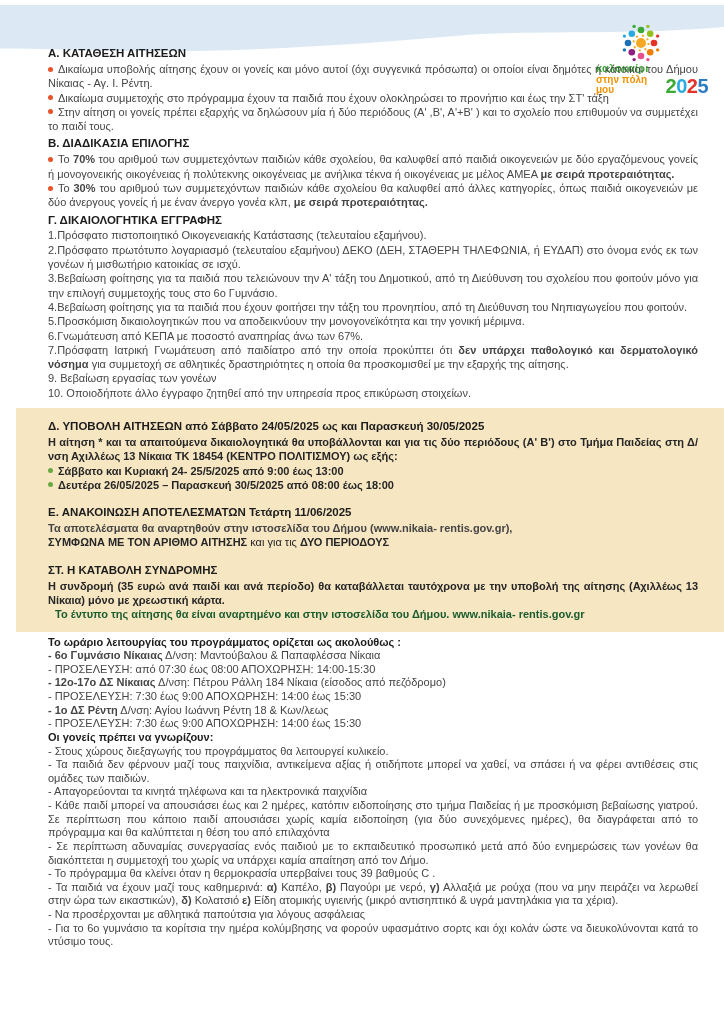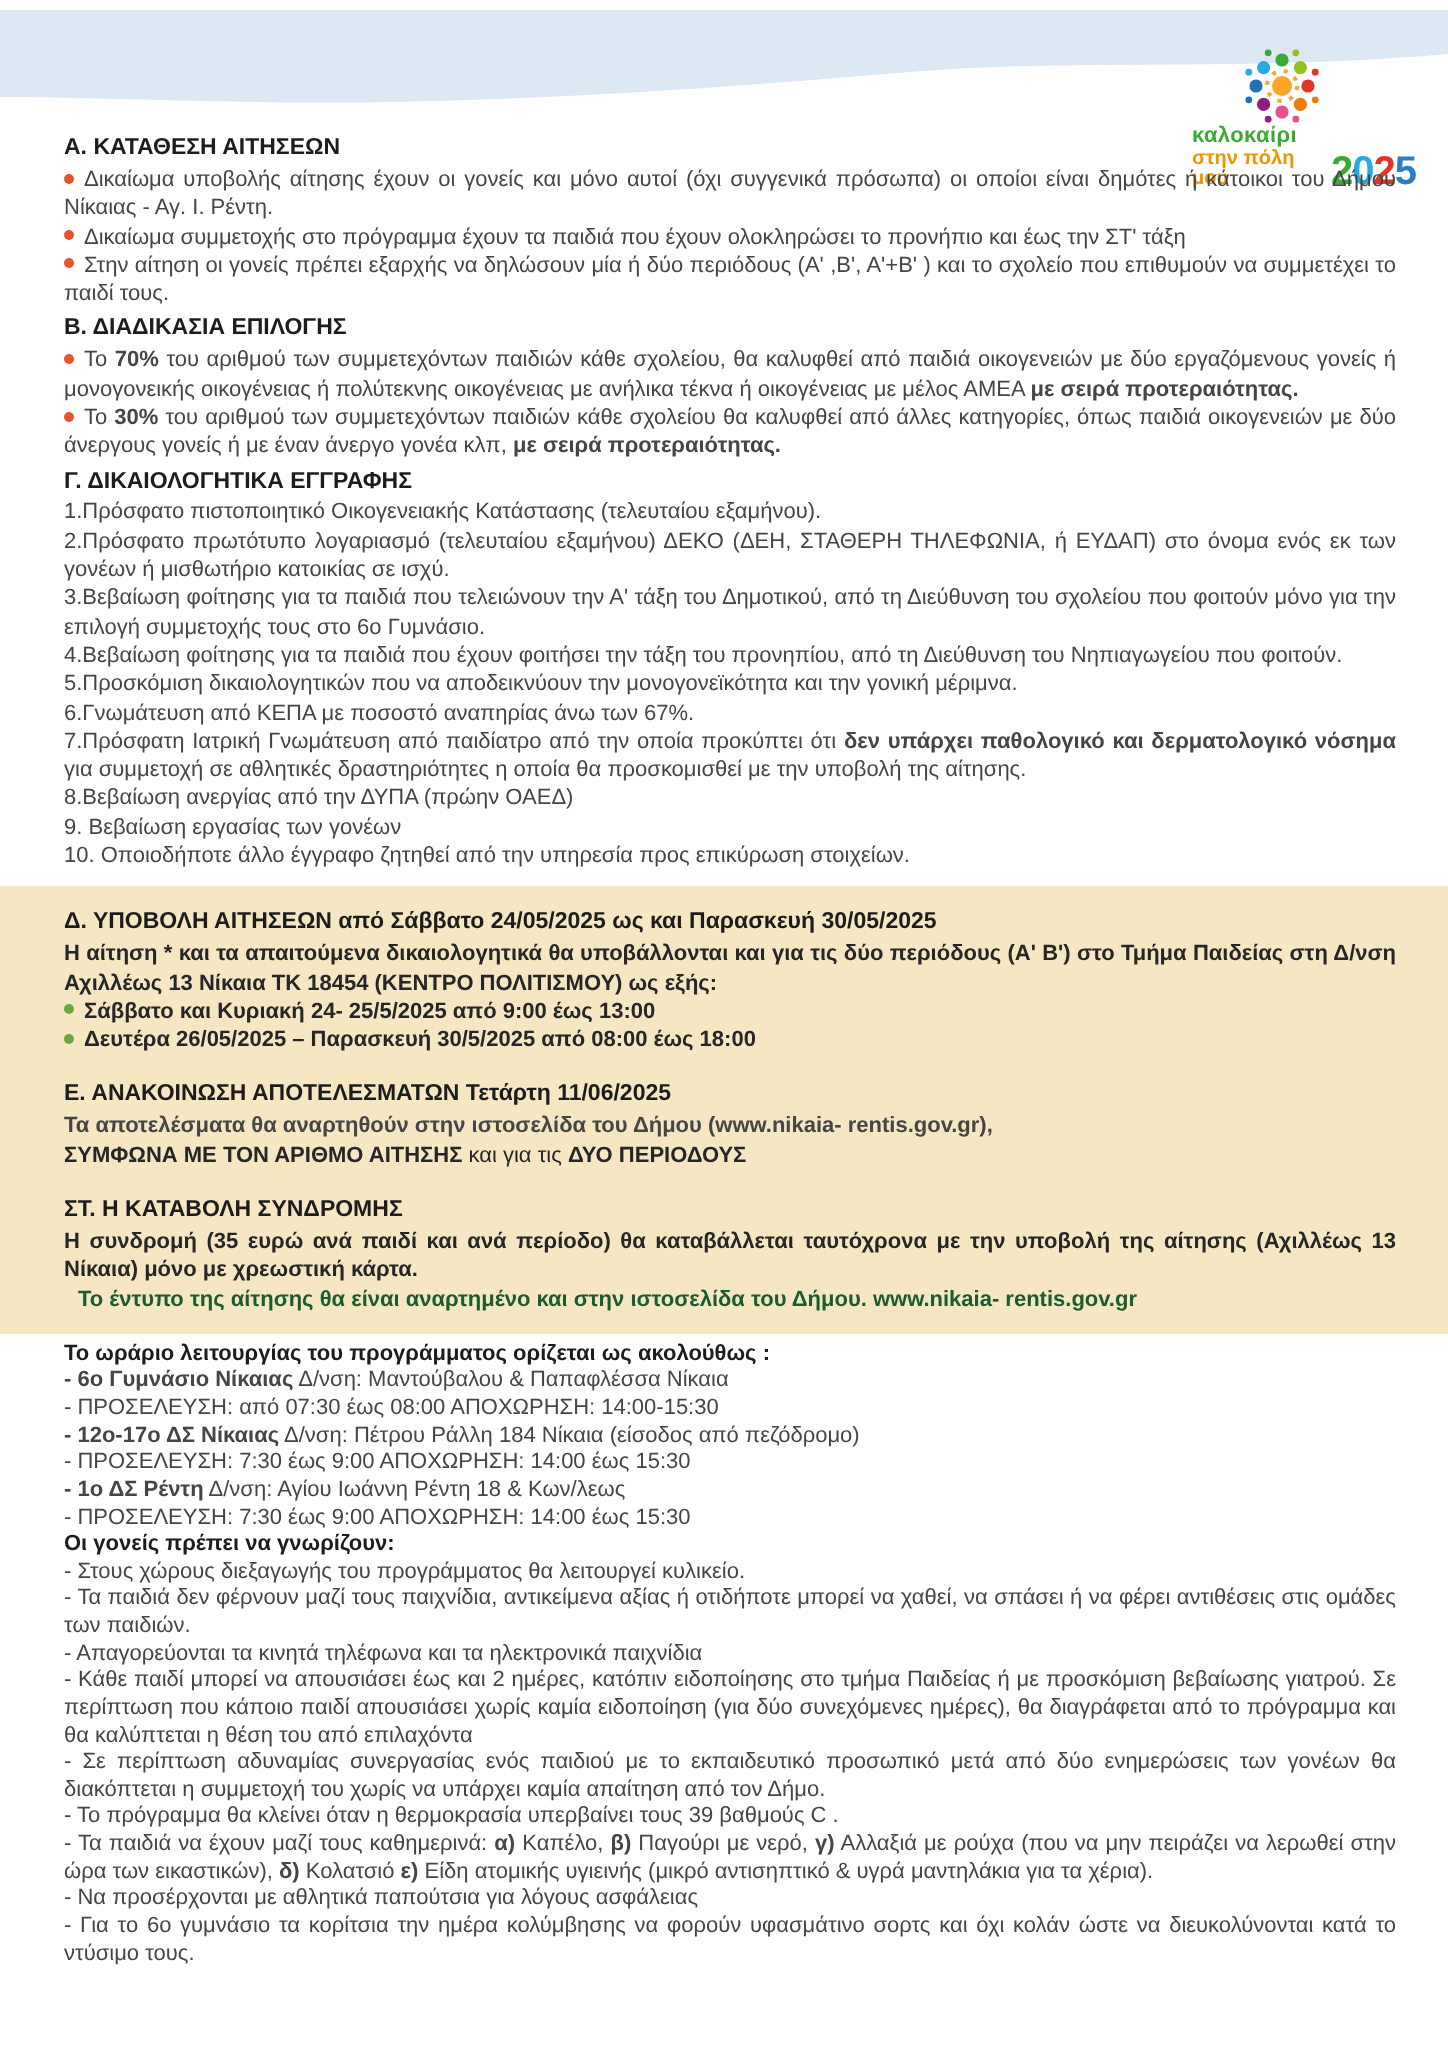--- a/index.html
+++ b/index.html
@@ -17,7 +17,7 @@
   .logo-sub{color:#f39200;font-size:10px;font-weight:700;margin-top:1px;}
   .logo-year{font-size:20px;font-weight:800;line-height:.85;letter-spacing:-.5px;}
   
-  .content{position:absolute;top:64px;left:0;right:0;font-size:11px;line-height:1.3;color:#454545;}
+  .content{position:absolute;top:43px;left:0;right:0;font-size:11px;line-height:1.3;color:#454545;padding-left:16px;}
   .pad{padding:0 26px 0 32px;}
   .sec-title{font-weight:700;color:#1c1c1c;font-size:11.5px;margin:3px 0 1px;}
   p{margin:0;text-align:justify;}

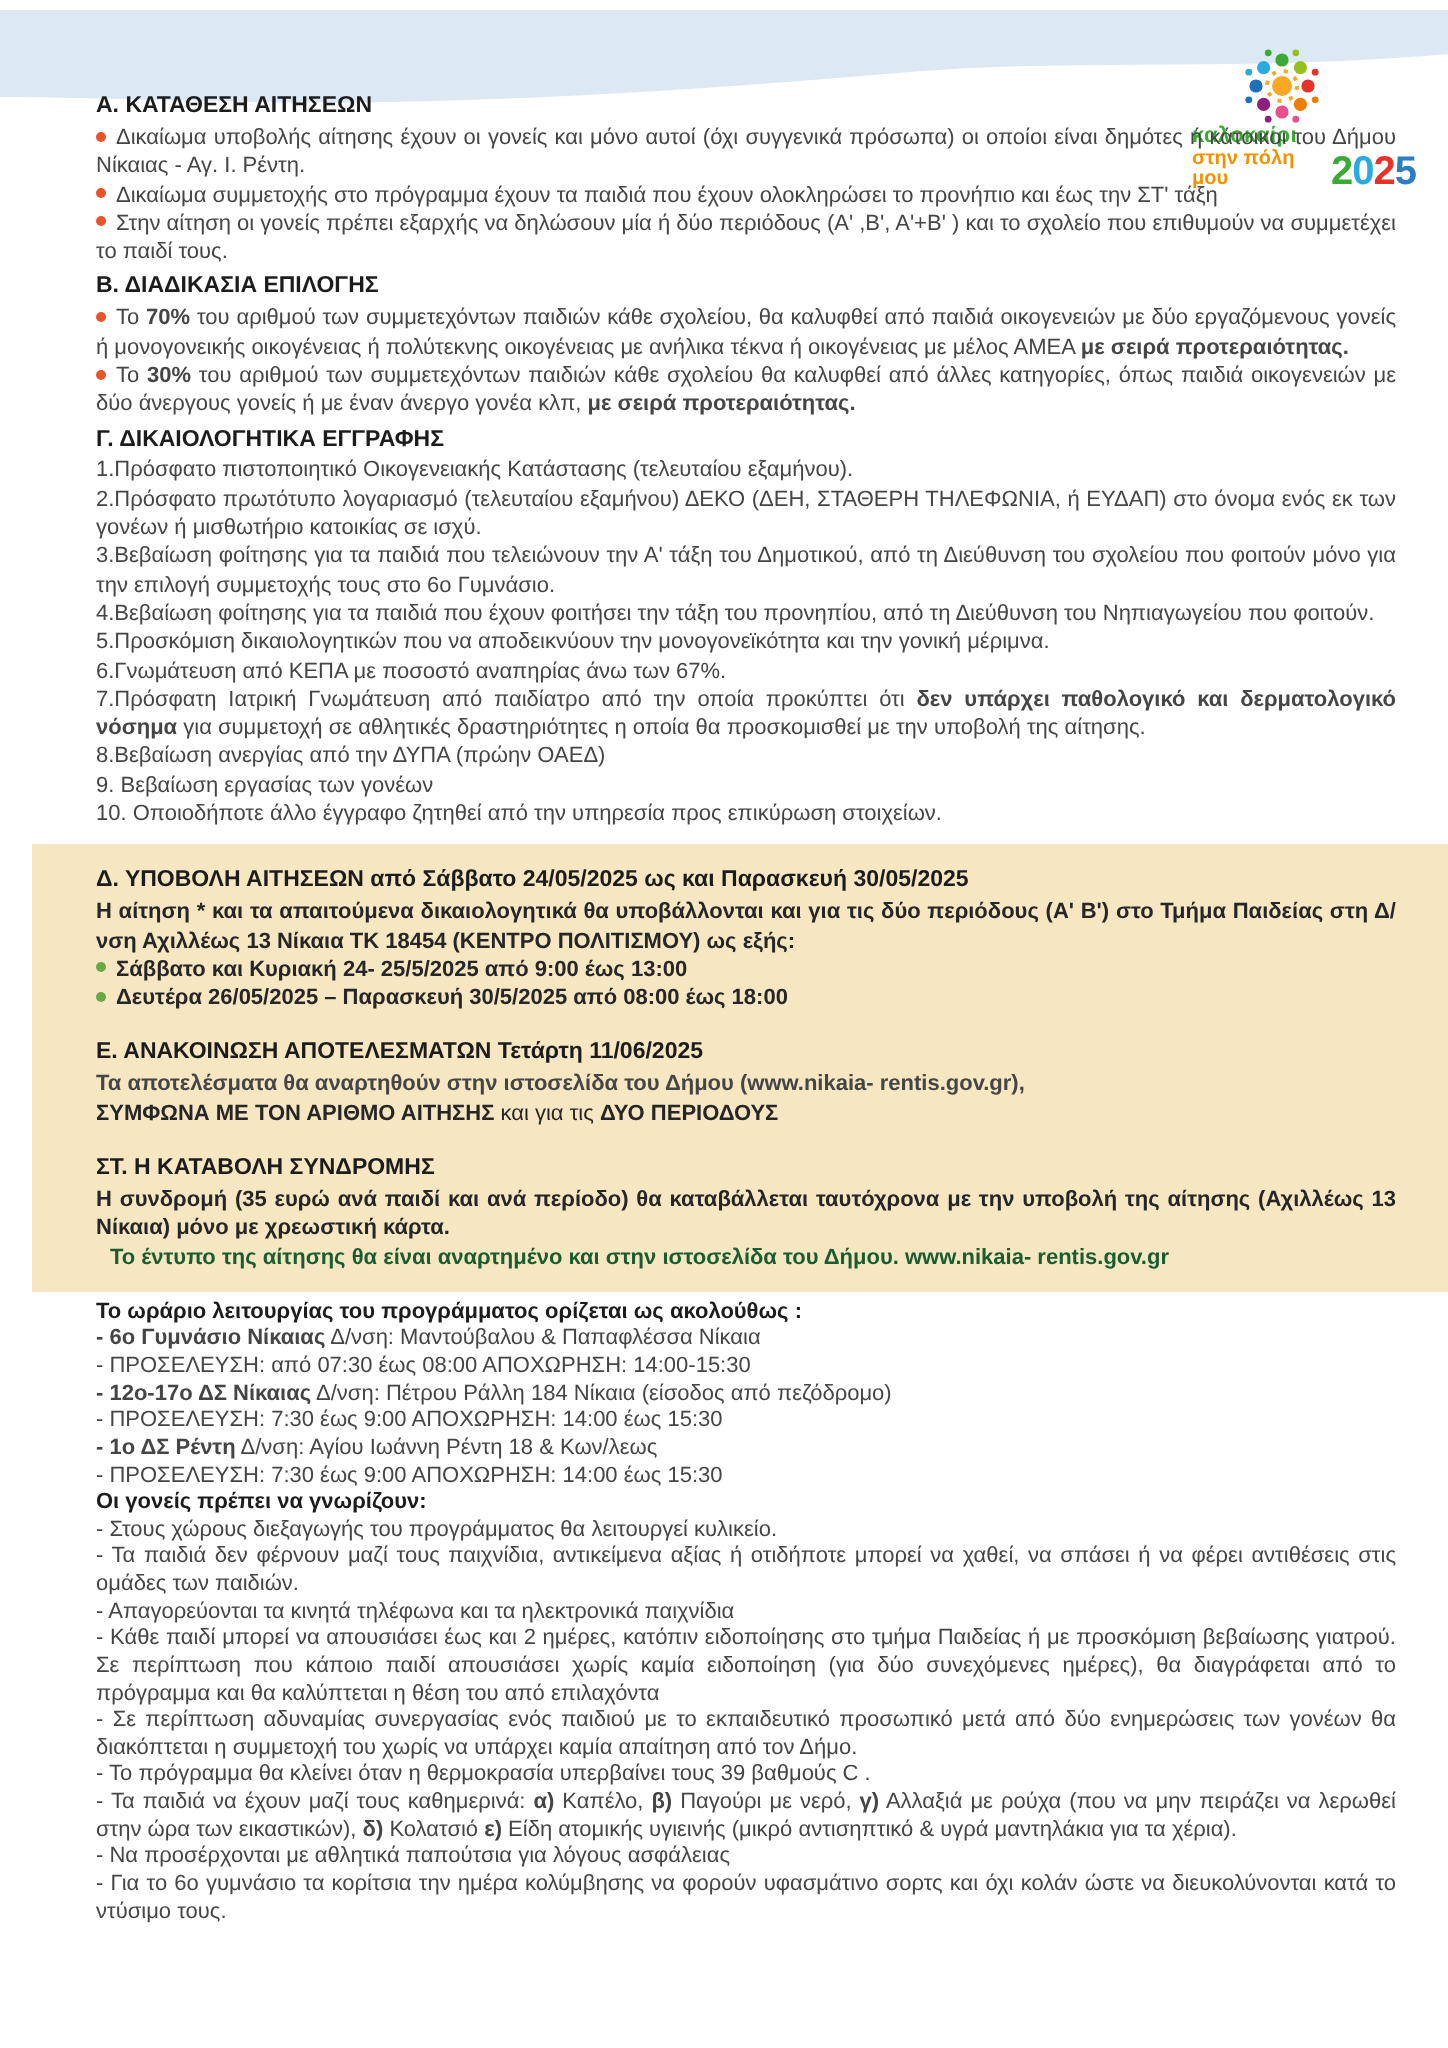--- a/index.html
+++ b/index.html
@@ -89,7 +89,7 @@
     <p>4.Βεβαίωση φοίτησης για τα παιδιά που έχουν φοιτήσει  την τάξη του προνηπίου, από τη Διεύθυνση του Νηπιαγωγείου που φοιτούν.</p>
     <p>5.Προσκόμιση δικαιολογητικών που να αποδεικνύουν την μονογονεϊκότητα και την γονική μέριμνα.</p>
     <p>6.Γνωμάτευση από ΚΕΠΑ με ποσοστό αναπηρίας άνω των 67%.</p>
-    <p><span>7.Πρόσφατη Ιατρική Γνωμάτευση από παιδίατρο από την οποία προκύπτει ότι </span><span style="font-weight: 700;">δεν υπάρχει παθολογικό και δερματολογικό νόσημα</span><span> για συμμετοχή σε αθλητικές δραστηριότητες η οποία θα προσκομισθεί με την υποβολή της αίτησης.</span></p>
+    <p><span>7.Πρόσφατη Ιατρική Γνωμάτευση από παιδίατρο από την οποία προκύπτει ότι </span><span style="font-weight: 700;">δεν υπάρχει παθολογικό και δερματολογικό νόσημα</span><span> για συμμετοχή σε αθλητικές δραστηριότητες η οποία θα προσκομισθεί με την εξαρχής της αίτησης.</span></p>
     <p>8.Βεβαίωση ανεργίας από την ΔΥΠΑ (πρώην ΟΑΕΔ)</p>
     <p>9. Βεβαίωση εργασίας των γονέων</p>
     <p>10. Οποιοδήποτε άλλο έγγραφο ζητηθεί από την υπηρεσία προς επικύρωση στοιχείων.</p>

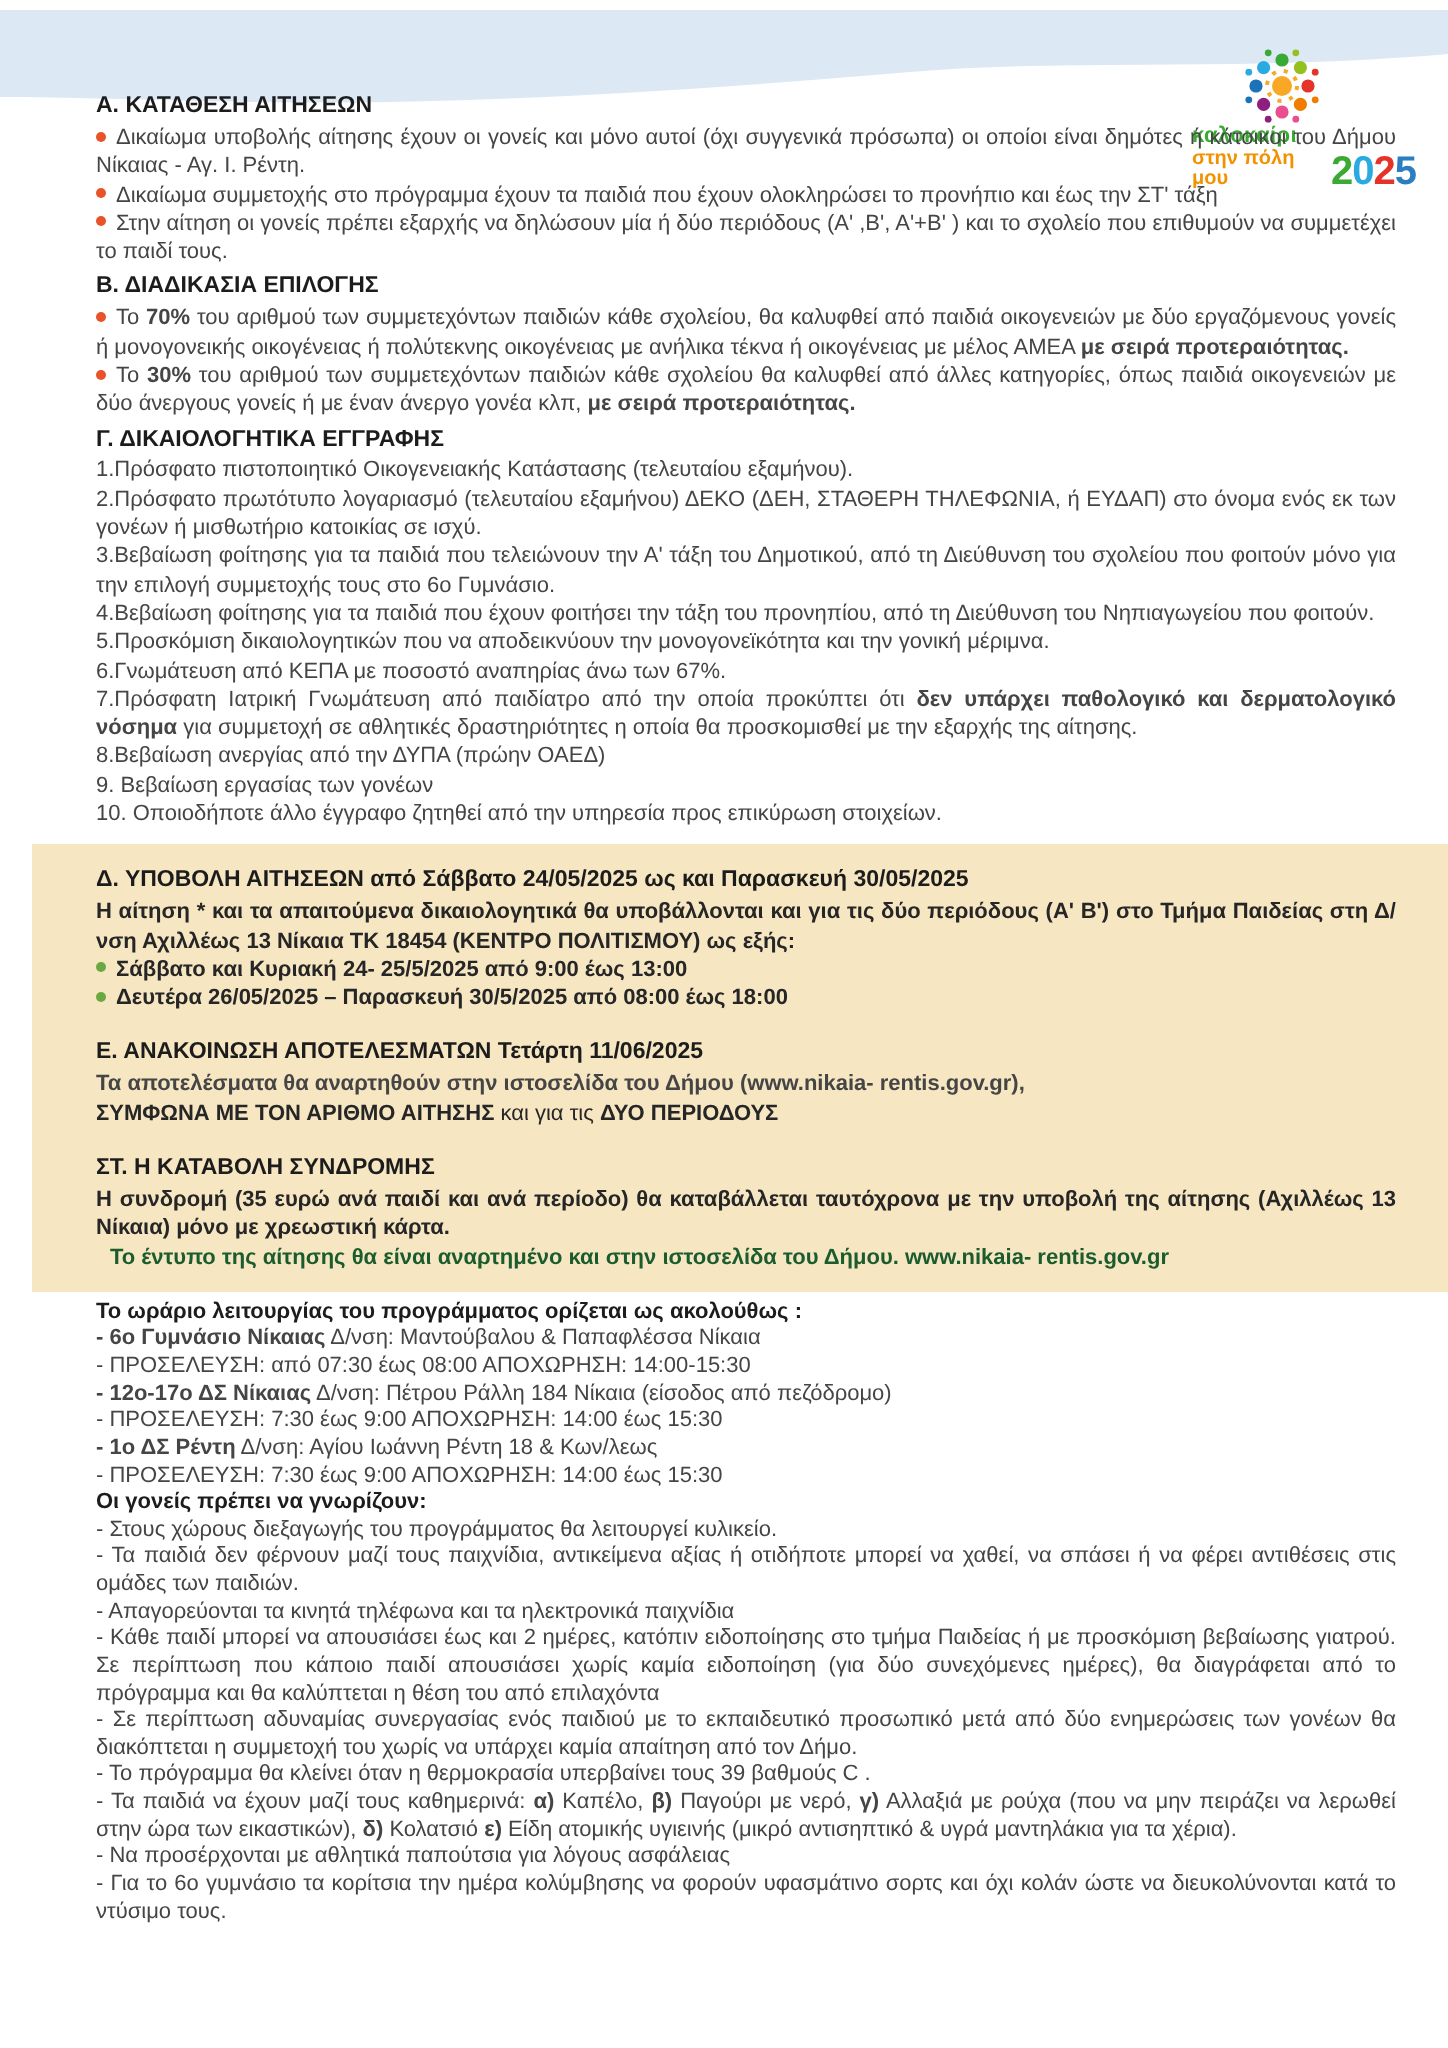--- a/index.html
+++ b/index.html
@@ -90,7 +90,6 @@
     <p>5.Προσκόμιση δικαιολογητικών που να αποδεικνύουν την μονογονεϊκότητα και την γονική μέριμνα.</p>
     <p>6.Γνωμάτευση από ΚΕΠΑ με ποσοστό αναπηρίας άνω των 67%.</p>
     <p><span>7.Πρόσφατη Ιατρική Γνωμάτευση από παιδίατρο από την οποία προκύπτει ότι </span><span style="font-weight: 700;">δεν υπάρχει παθολογικό και δερματολογικό νόσημα</span><span> για συμμετοχή σε αθλητικές δραστηριότητες η οποία θα προσκομισθεί με την εξαρχής της αίτησης.</span></p>
-    <p>8.Βεβαίωση ανεργίας από την ΔΥΠΑ (πρώην ΟΑΕΔ)</p>
     <p>9. Βεβαίωση εργασίας των γονέων</p>
     <p>10. Οποιοδήποτε άλλο έγγραφο ζητηθεί από την υπηρεσία προς επικύρωση στοιχείων.</p>
   </div>

